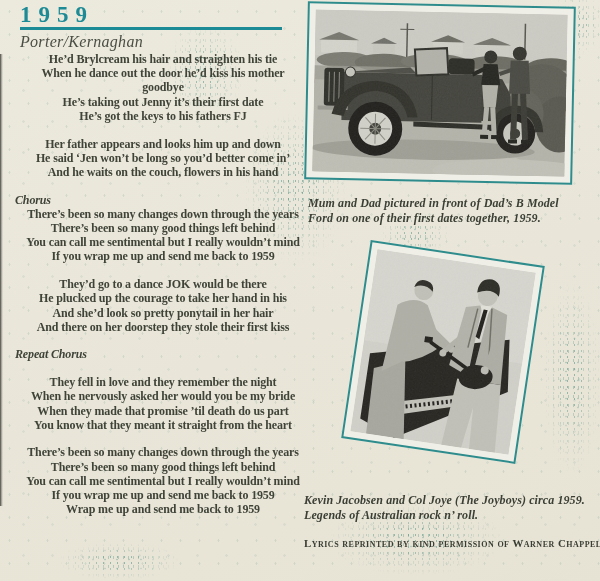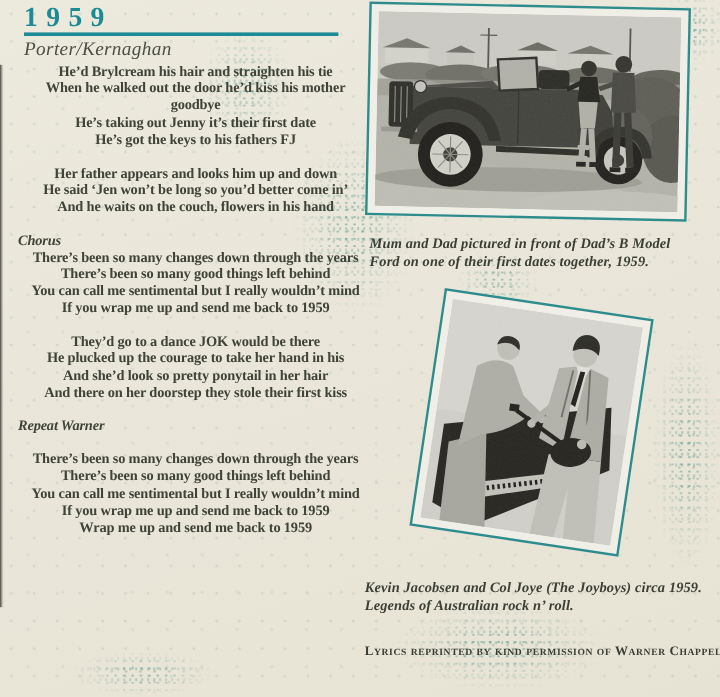--- a/index.html
+++ b/index.html
@@ -93,7 +93,7 @@
   <div class="lyrics">
       <div class="stanza">
         <div class="lyric-line">He’d Brylcream his hair and straighten his tie</div>
-        <div class="lyric-line">When he walked out the door he’d kiss his mother</div>
+        <div class="lyric-line">When he dance out the door he’d kiss his mother</div>
         <div class="lyric-line">goodbye</div>
         <div class="lyric-line">He’s taking out Jenny it’s their first date</div>
         <div class="lyric-line">He’s got the keys to his fathers FJ</div>

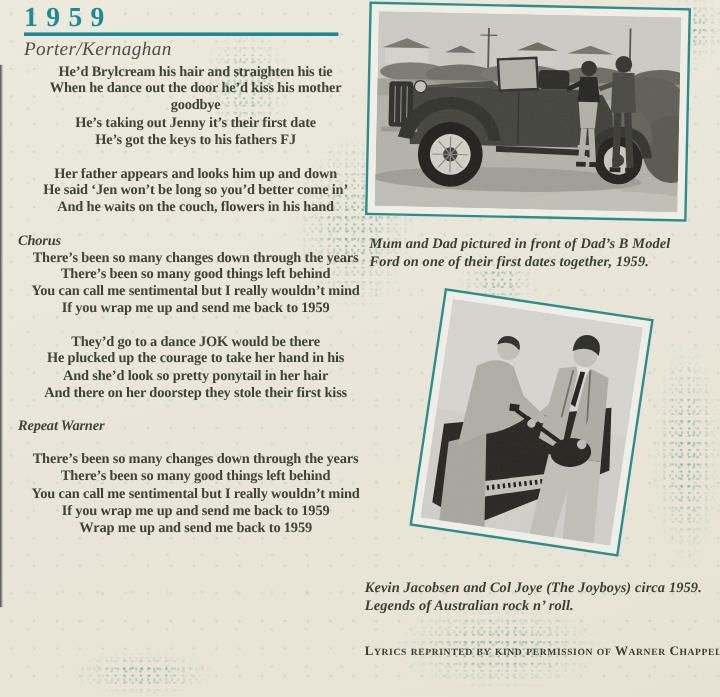--- a/index.html
+++ b/index.html
@@ -117,7 +117,7 @@
         <div class="lyric-line">And there on her doorstep they stole their first kiss</div>
       </div>
       <div class="stanza">
-        <div class="stanza-label">Repeat Warner</div>
+        <div class="stanza-label">Repeat Chorus</div>
       </div>
       <div class="stanza">
         <div class="lyric-line">There’s been so many changes down through the years</div>

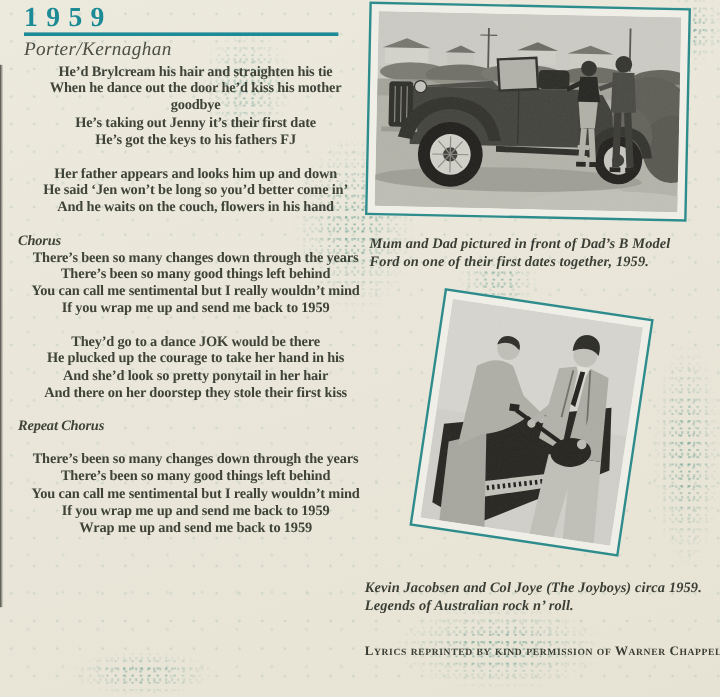--- a/index.html
+++ b/index.html
@@ -118,6 +118,12 @@
       </div>
       <div class="stanza">
         <div class="stanza-label">Repeat Chorus</div>
+      </div>
+      <div class="stanza">
+        <div class="lyric-line">They fell in love and they remember the night</div>
+        <div class="lyric-line">When he nervously asked her would you be my bride</div>
+        <div class="lyric-line">When they made that promise ’til death do us part</div>
+        <div class="lyric-line">You know that they meant it straight from the heart</div>
       </div>
       <div class="stanza">
         <div class="lyric-line">There’s been so many changes down through the years</div>

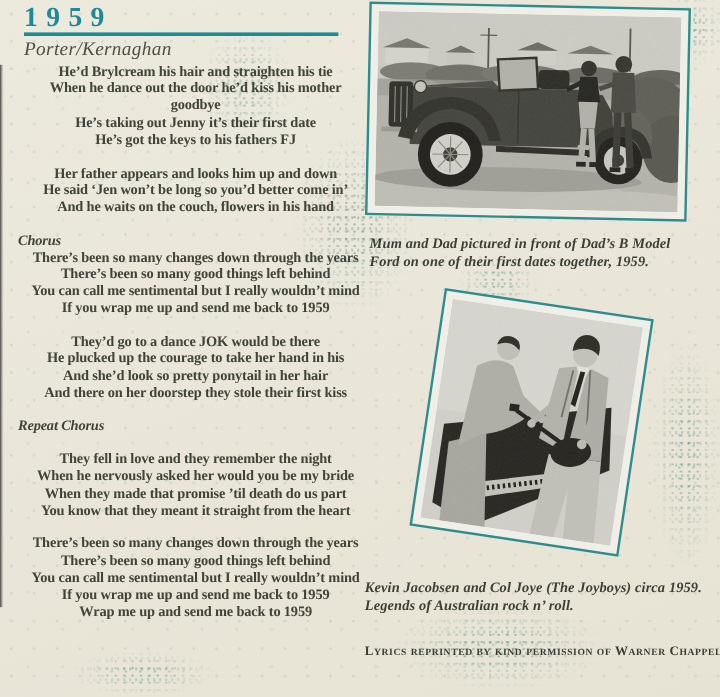--- a/index.html
+++ b/index.html
@@ -61,7 +61,7 @@
     font-size:12px; line-height:14.8px; color:#3b3f35; letter-spacing:0.1px;
   }
   .caption1{left:308px; top:196px; width:278px;}
-  .caption2{left:304px; top:482px; width:290px;}
+  .caption2{left:304px; top:493px; width:290px;}
   .credits{
     position:absolute; left:304px; top:535px; width:292px;
     font-variant:small-caps; font-weight:700; font-size:10.8px;

